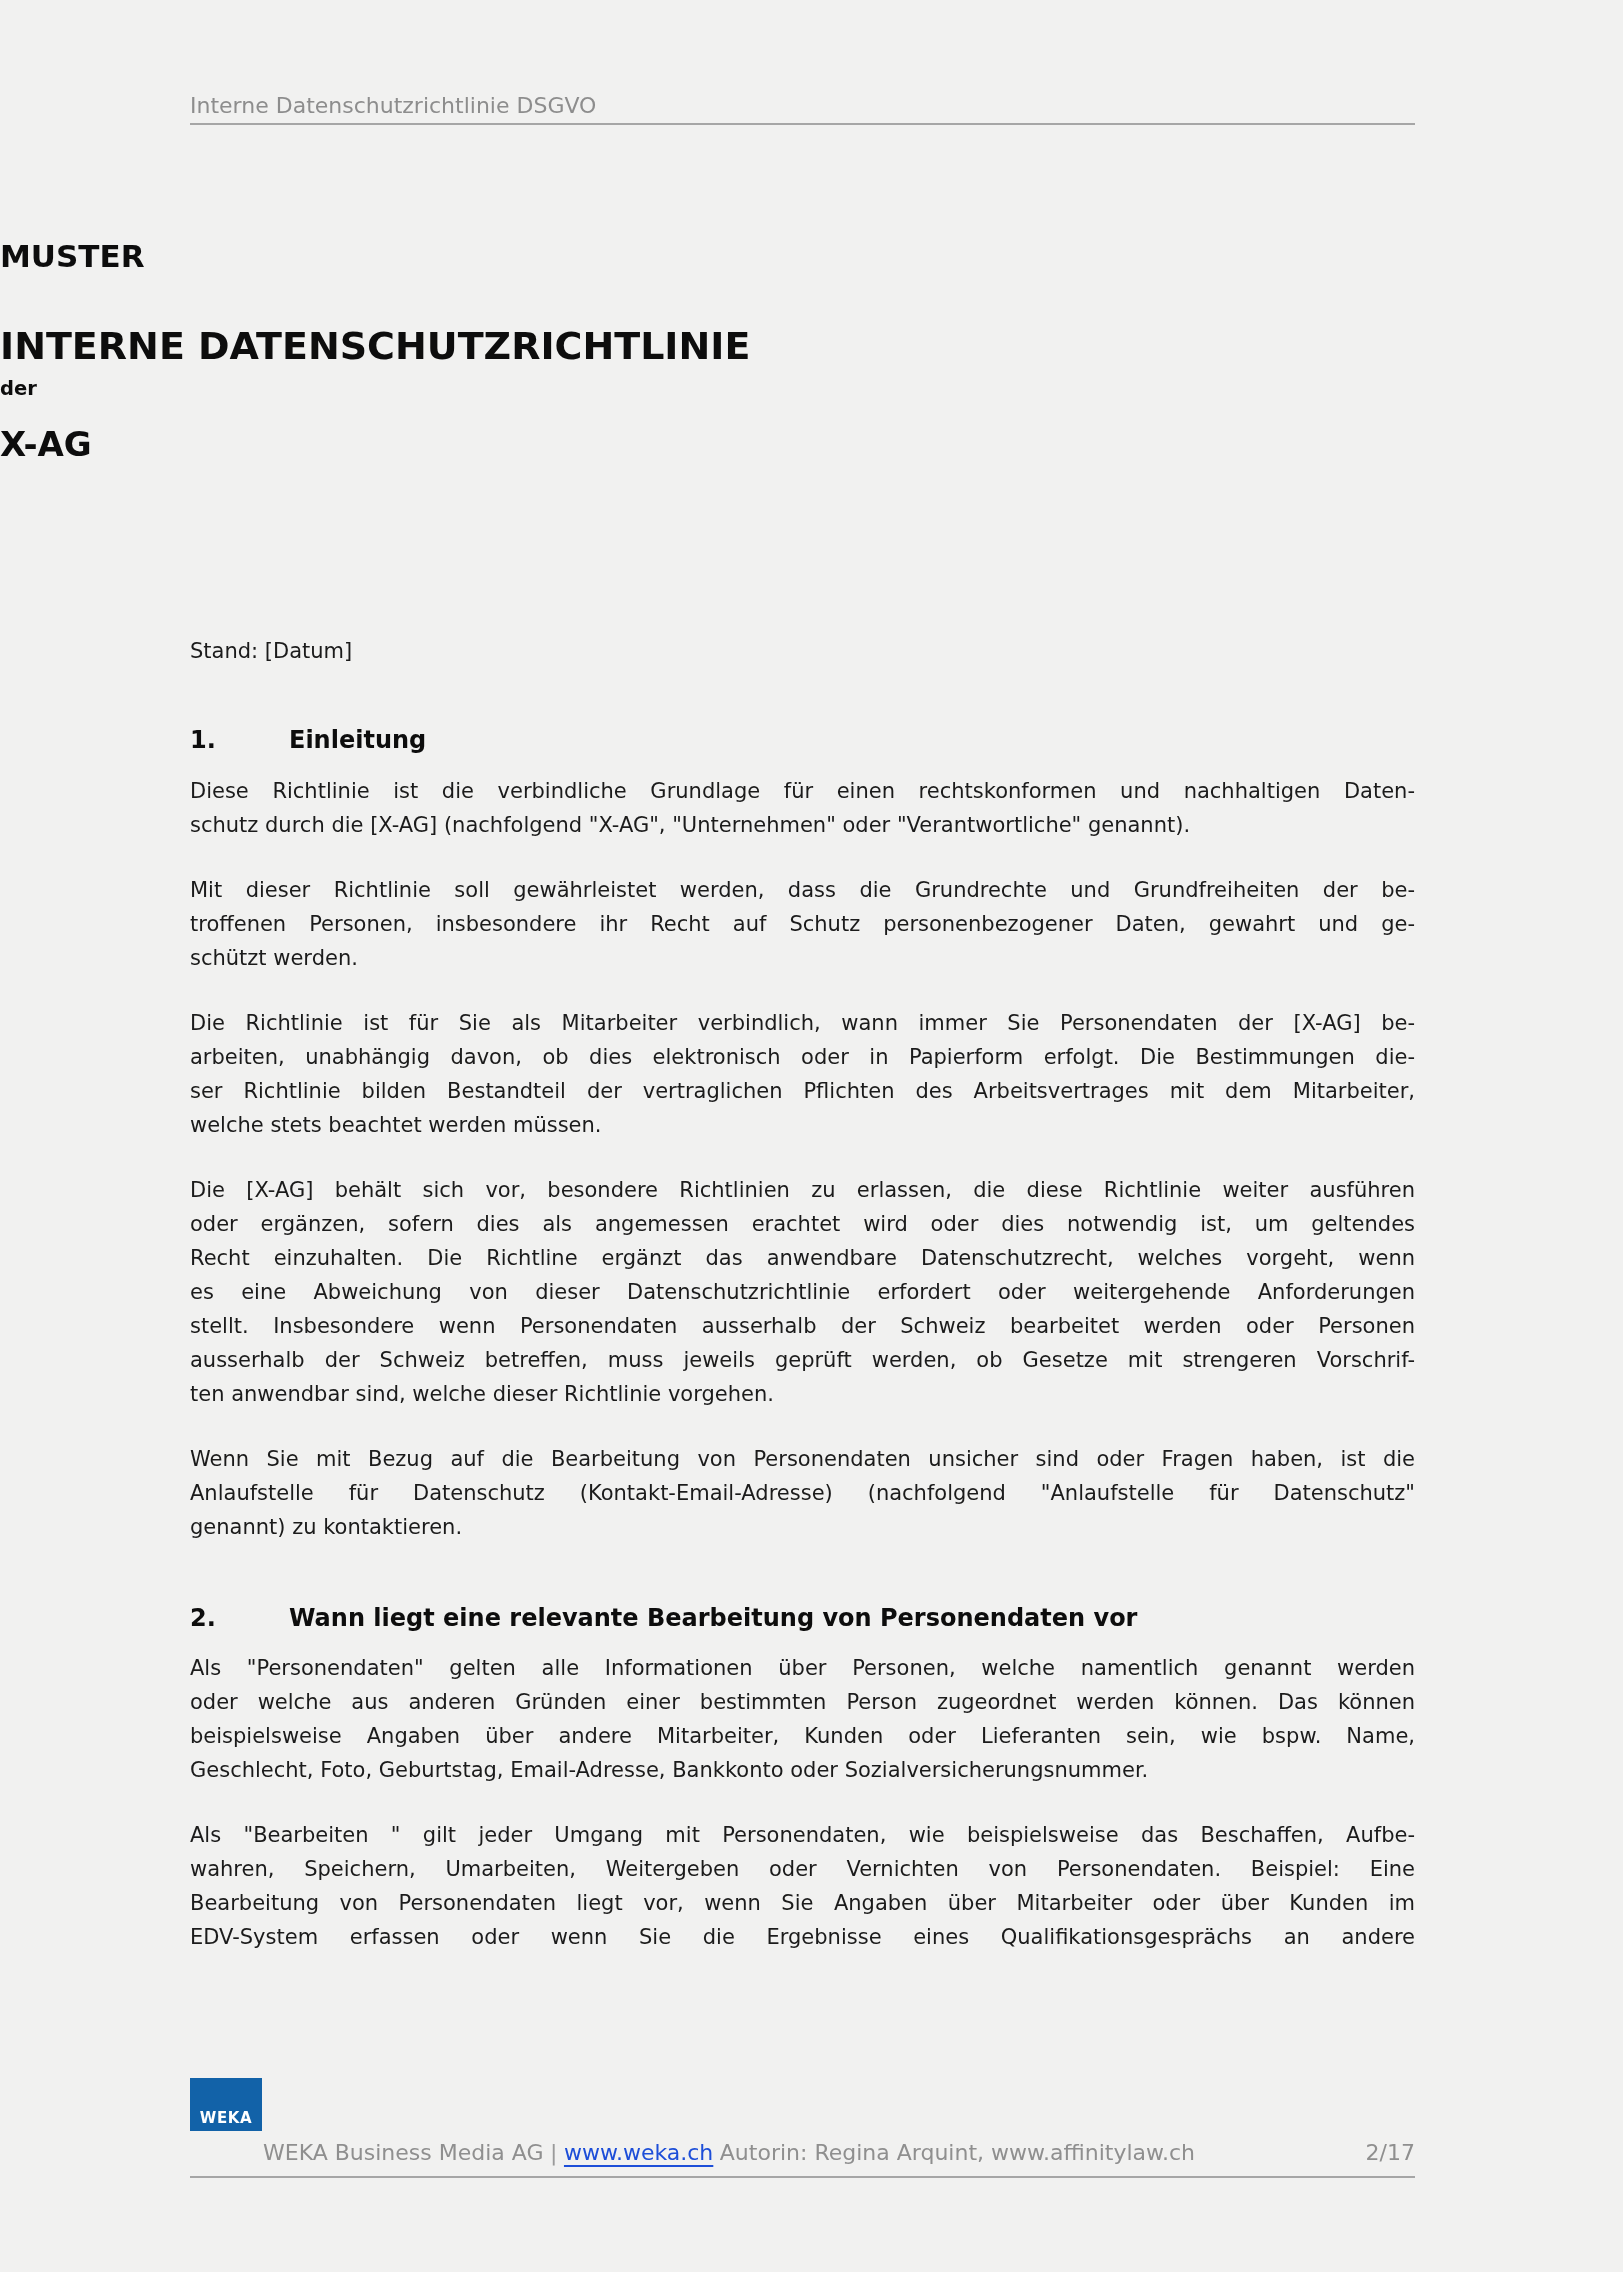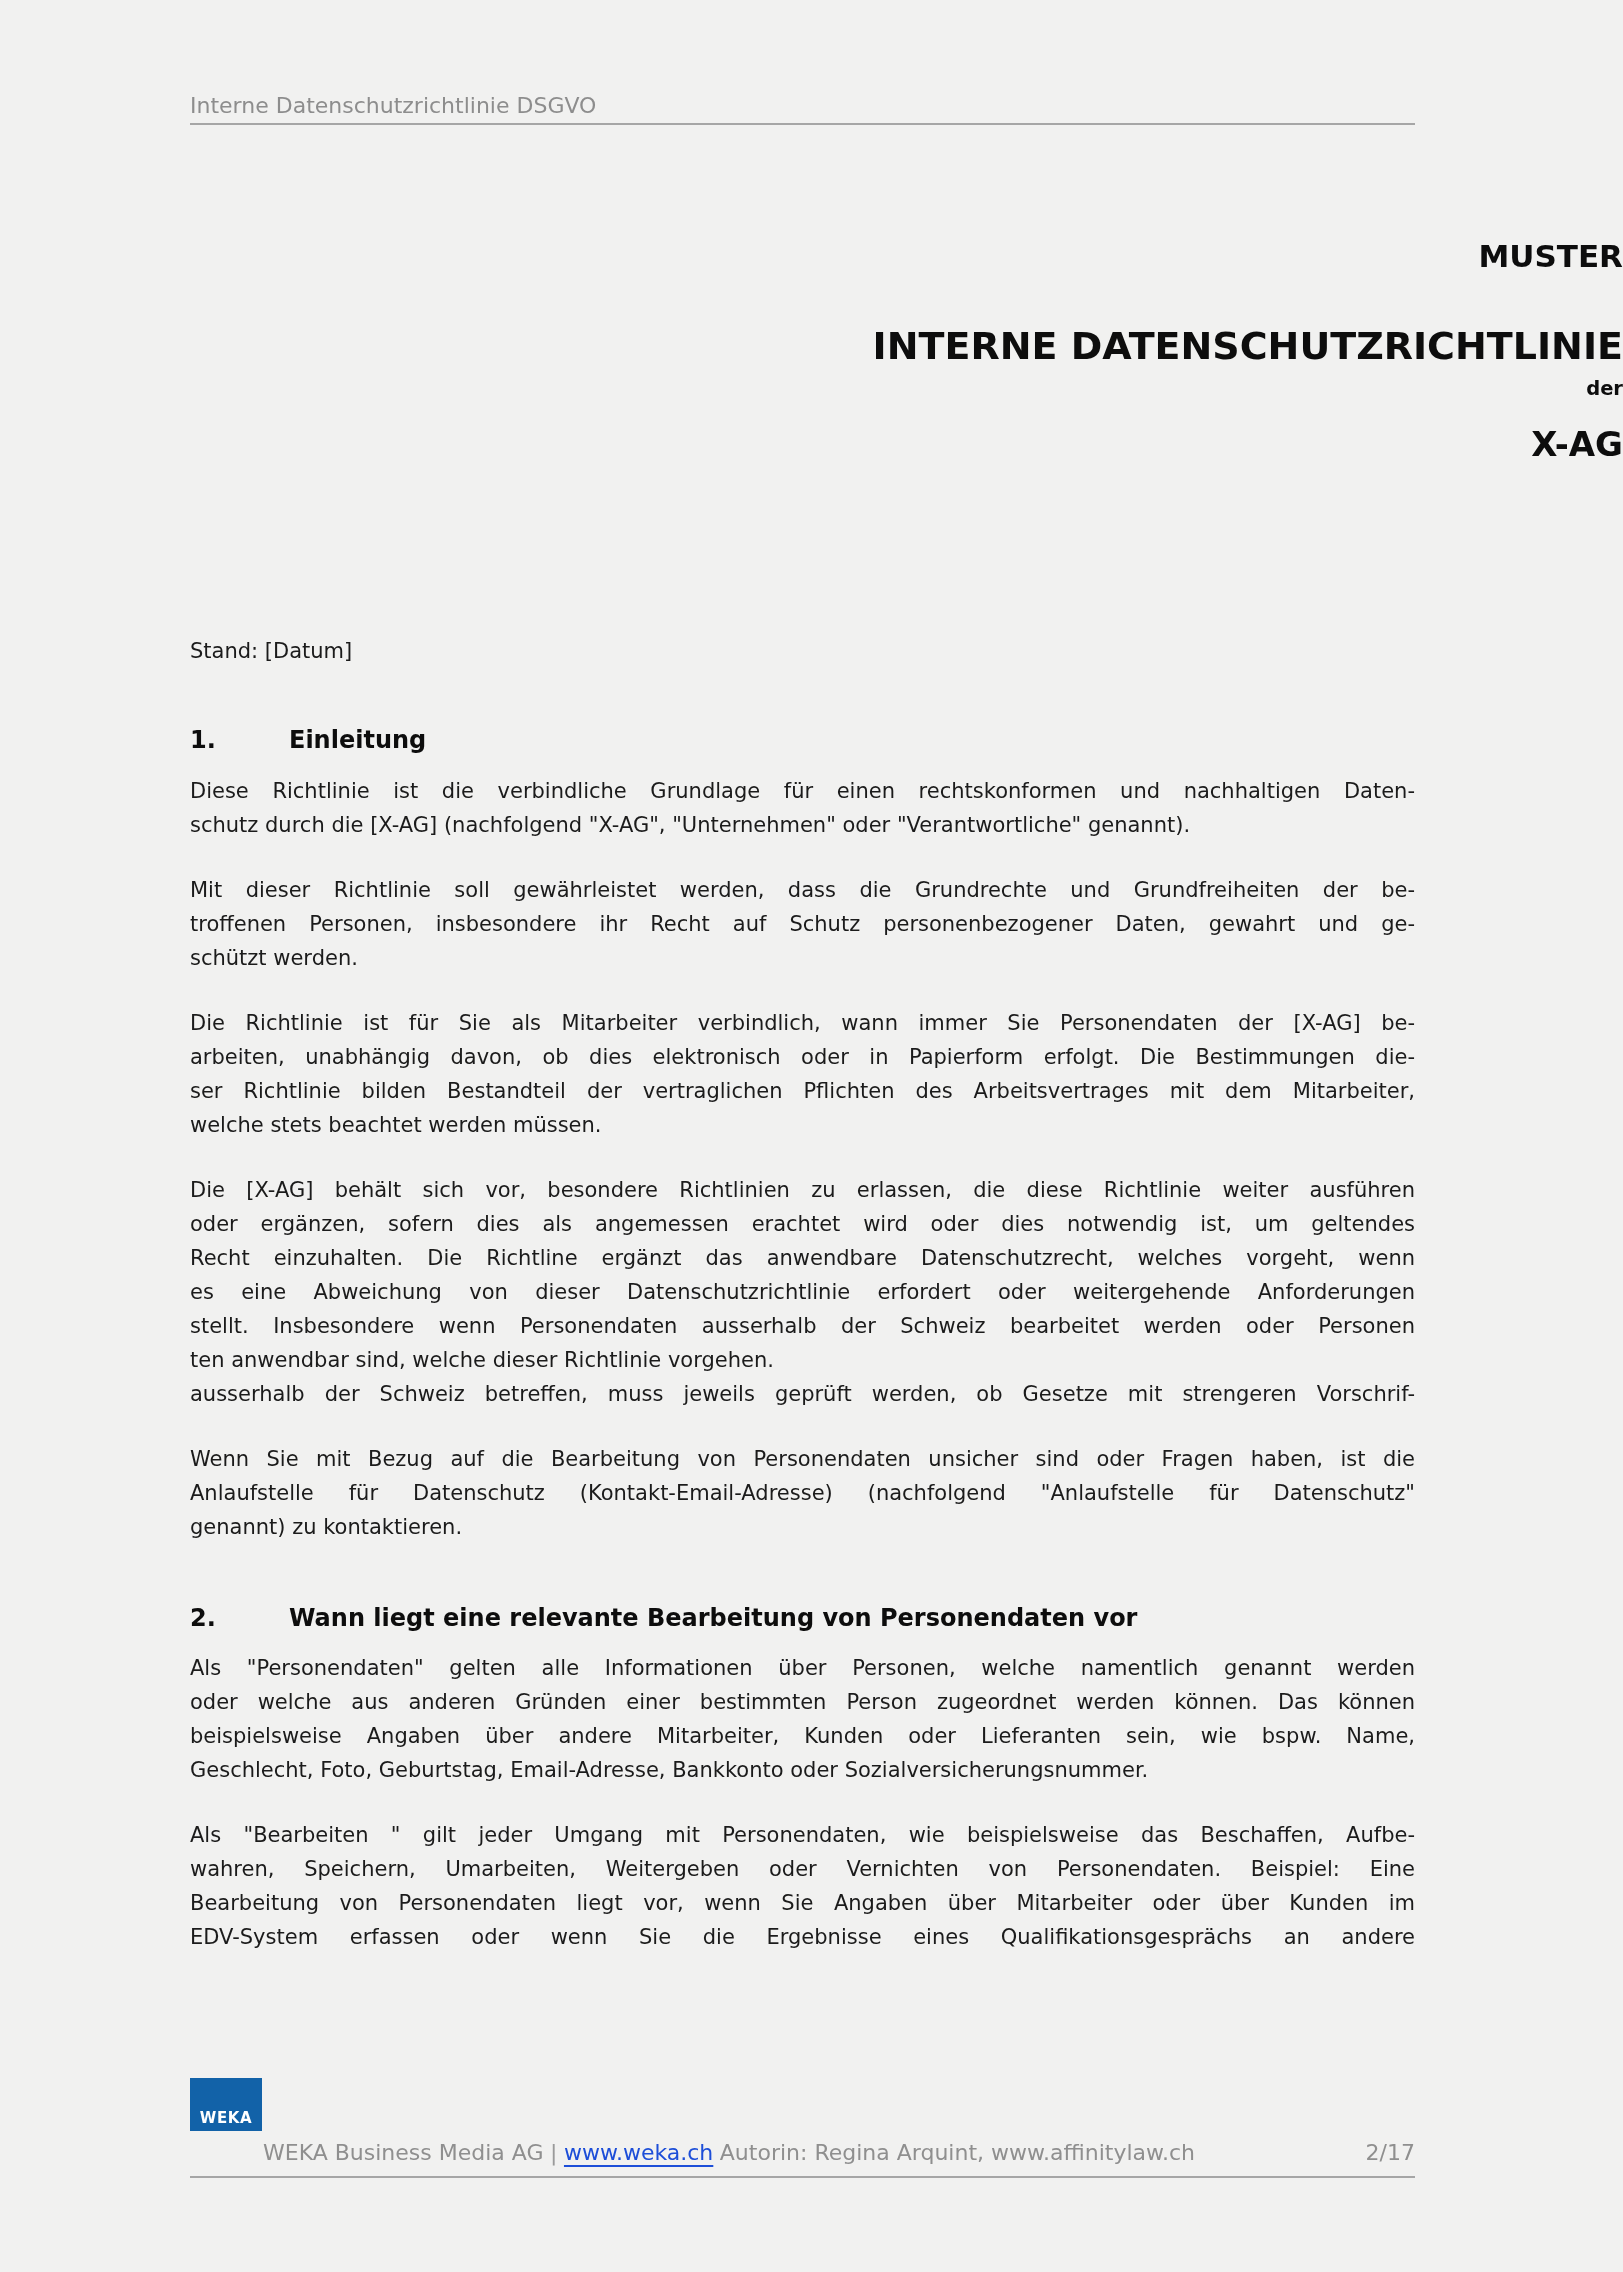--- a/index.html
+++ b/index.html
@@ -33,7 +33,7 @@
     left: 0;
     right: 0;
     top: 239px;
-    text-align: right;
+    text-align: left;
     color: #0d0d0d;
   }
   .title-muster  { font-size: 31px; font-weight: bold; line-height: 35px; }

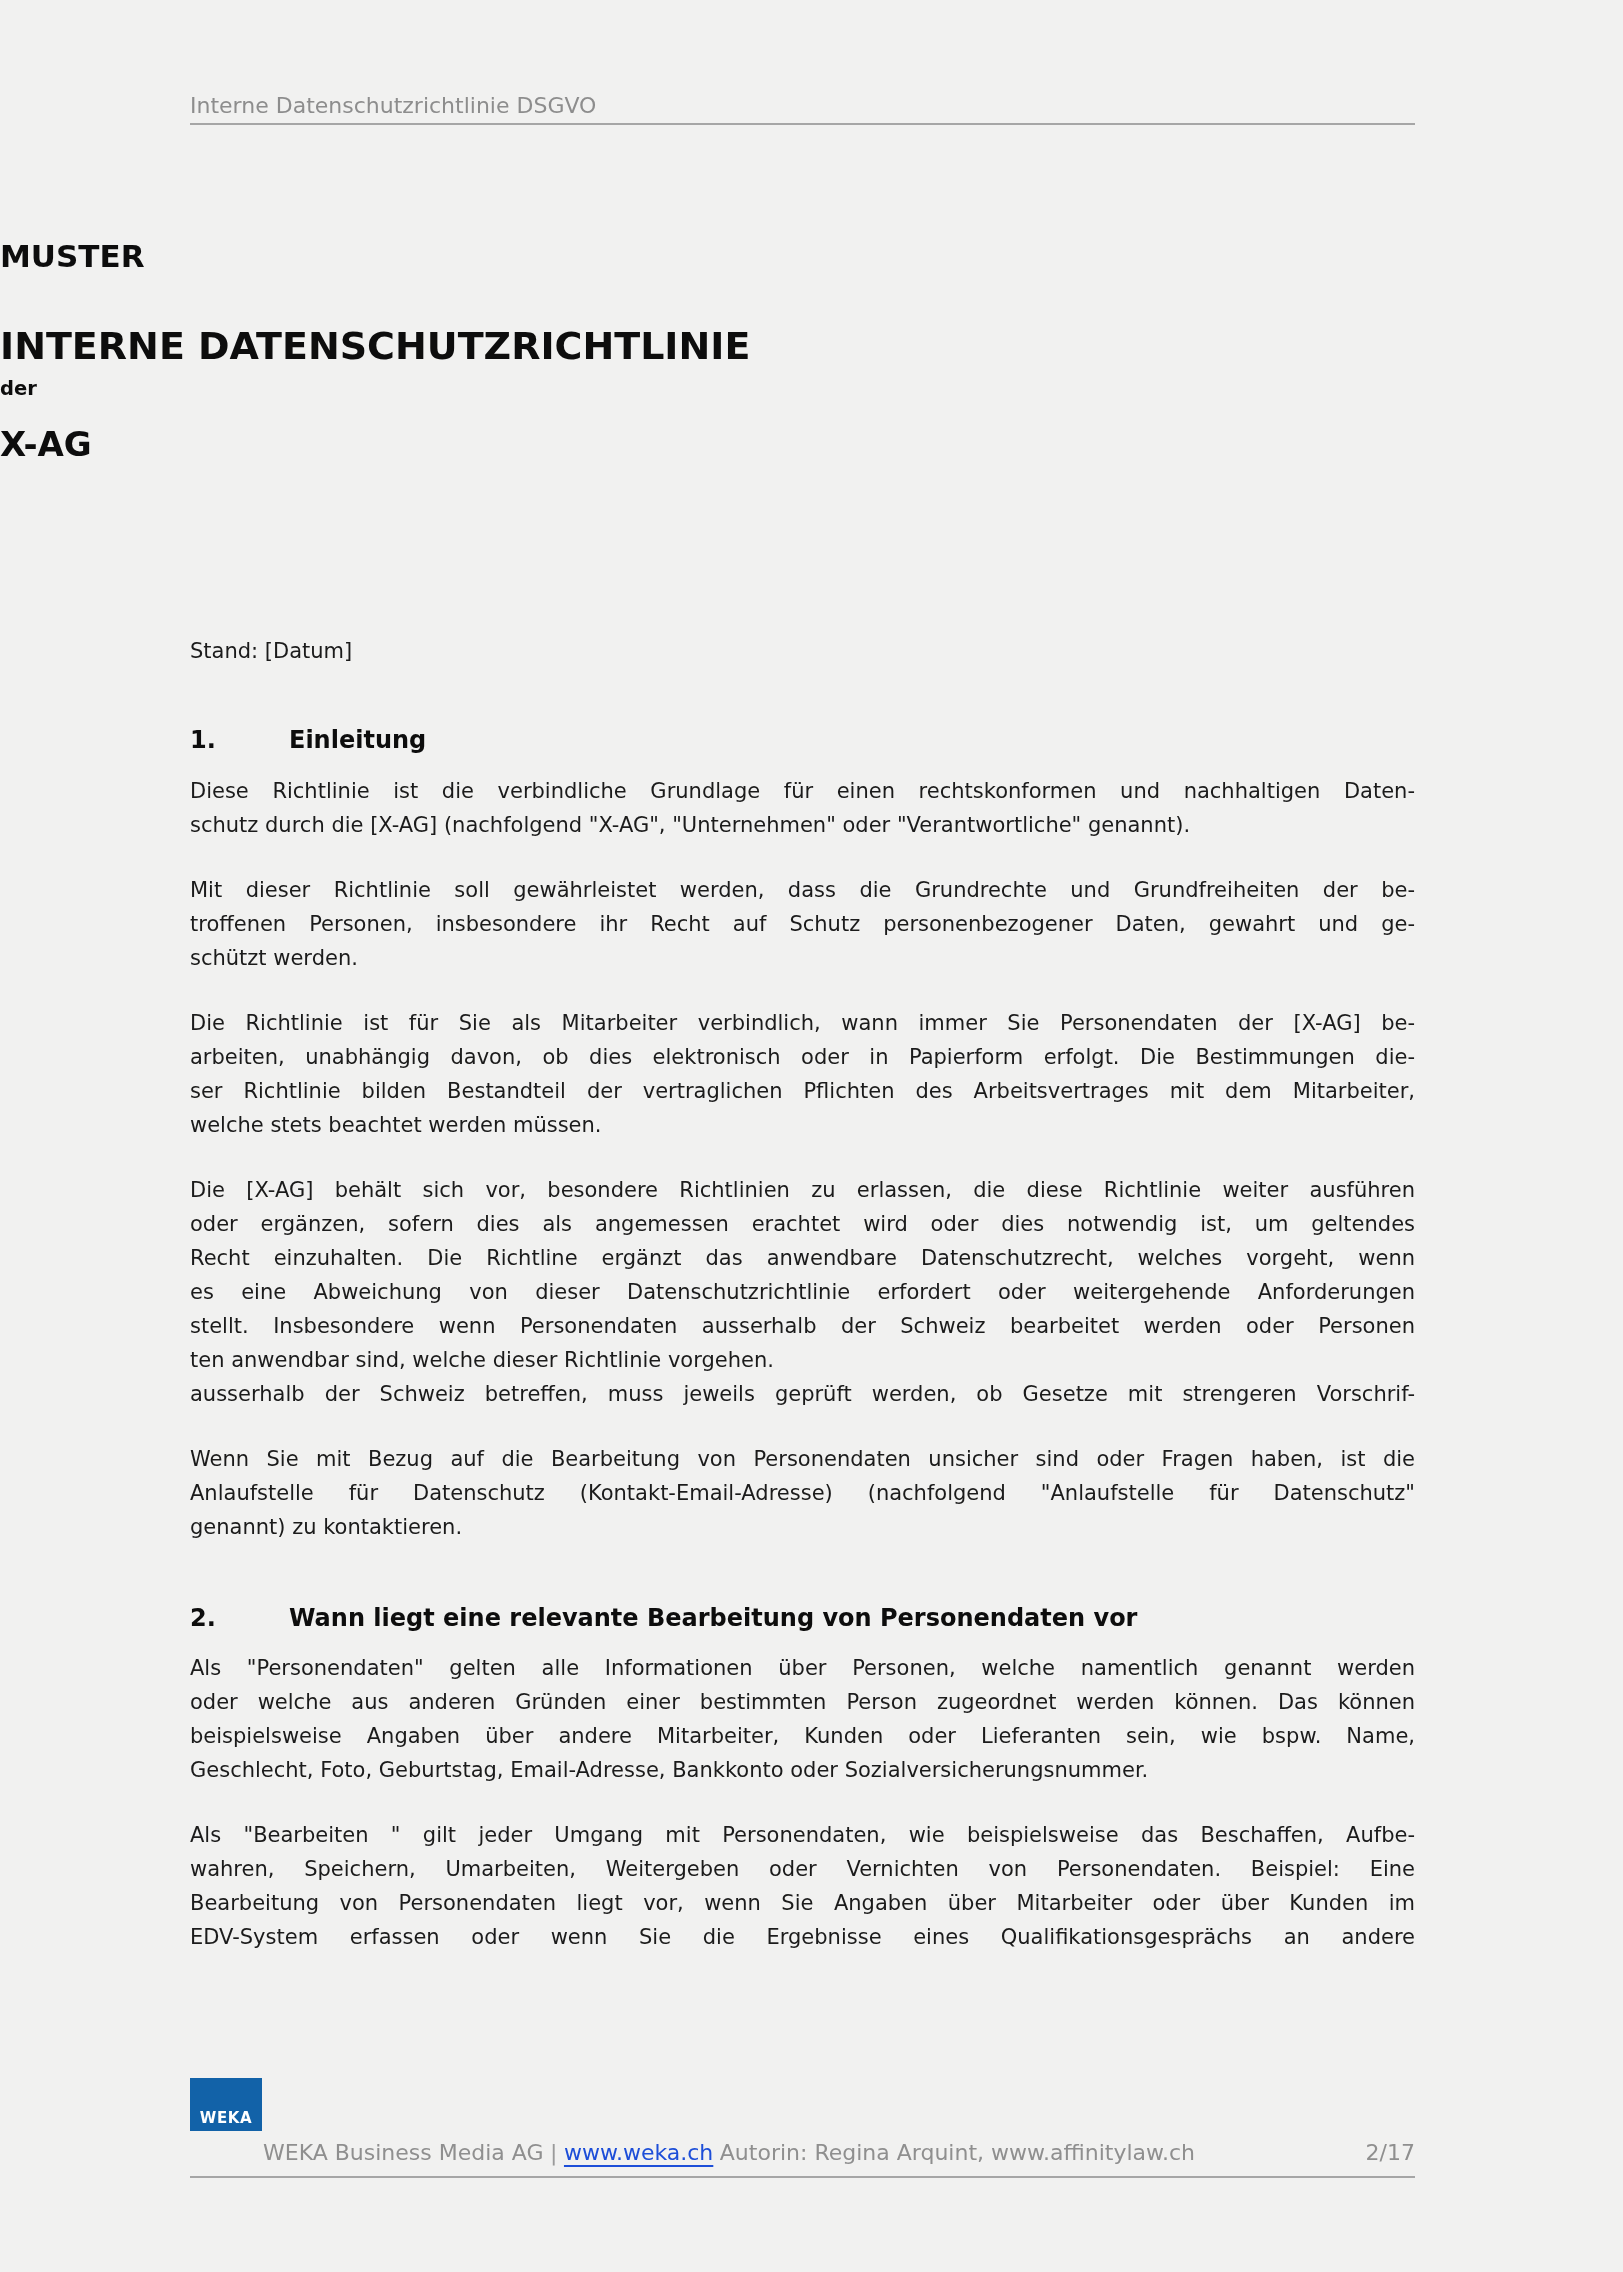--- a/index.html
+++ b/index.html
@@ -166,8 +166,8 @@
         <div class="pline">Recht einzuhalten. Die Richtline ergänzt das anwendbare Datenschutzrecht, welches vorgeht, wenn</div>
         <div class="pline">es eine Abweichung von dieser Datenschutzrichtlinie erfordert oder weitergehende Anforderungen</div>
         <div class="pline">stellt. Insbesondere wenn Personendaten ausserhalb der Schweiz bearbeitet werden oder Personen</div>
+        <div class="pline">ausserhalb der Schweiz betreffen, muss jeweils geprüft werden, ob Gesetze mit strengeren Vorschrif-</div>
         <div class="pline last">ten anwendbar sind, welche dieser Richtlinie vorgehen.</div>
-        <div class="pline">ausserhalb der Schweiz betreffen, muss jeweils geprüft werden, ob Gesetze mit strengeren Vorschrif-</div>
       </div>
       <div class="blk-para">
         <div class="pline">Wenn Sie mit Bezug auf die Bearbeitung von Personendaten unsicher sind oder Fragen haben, ist die</div>

